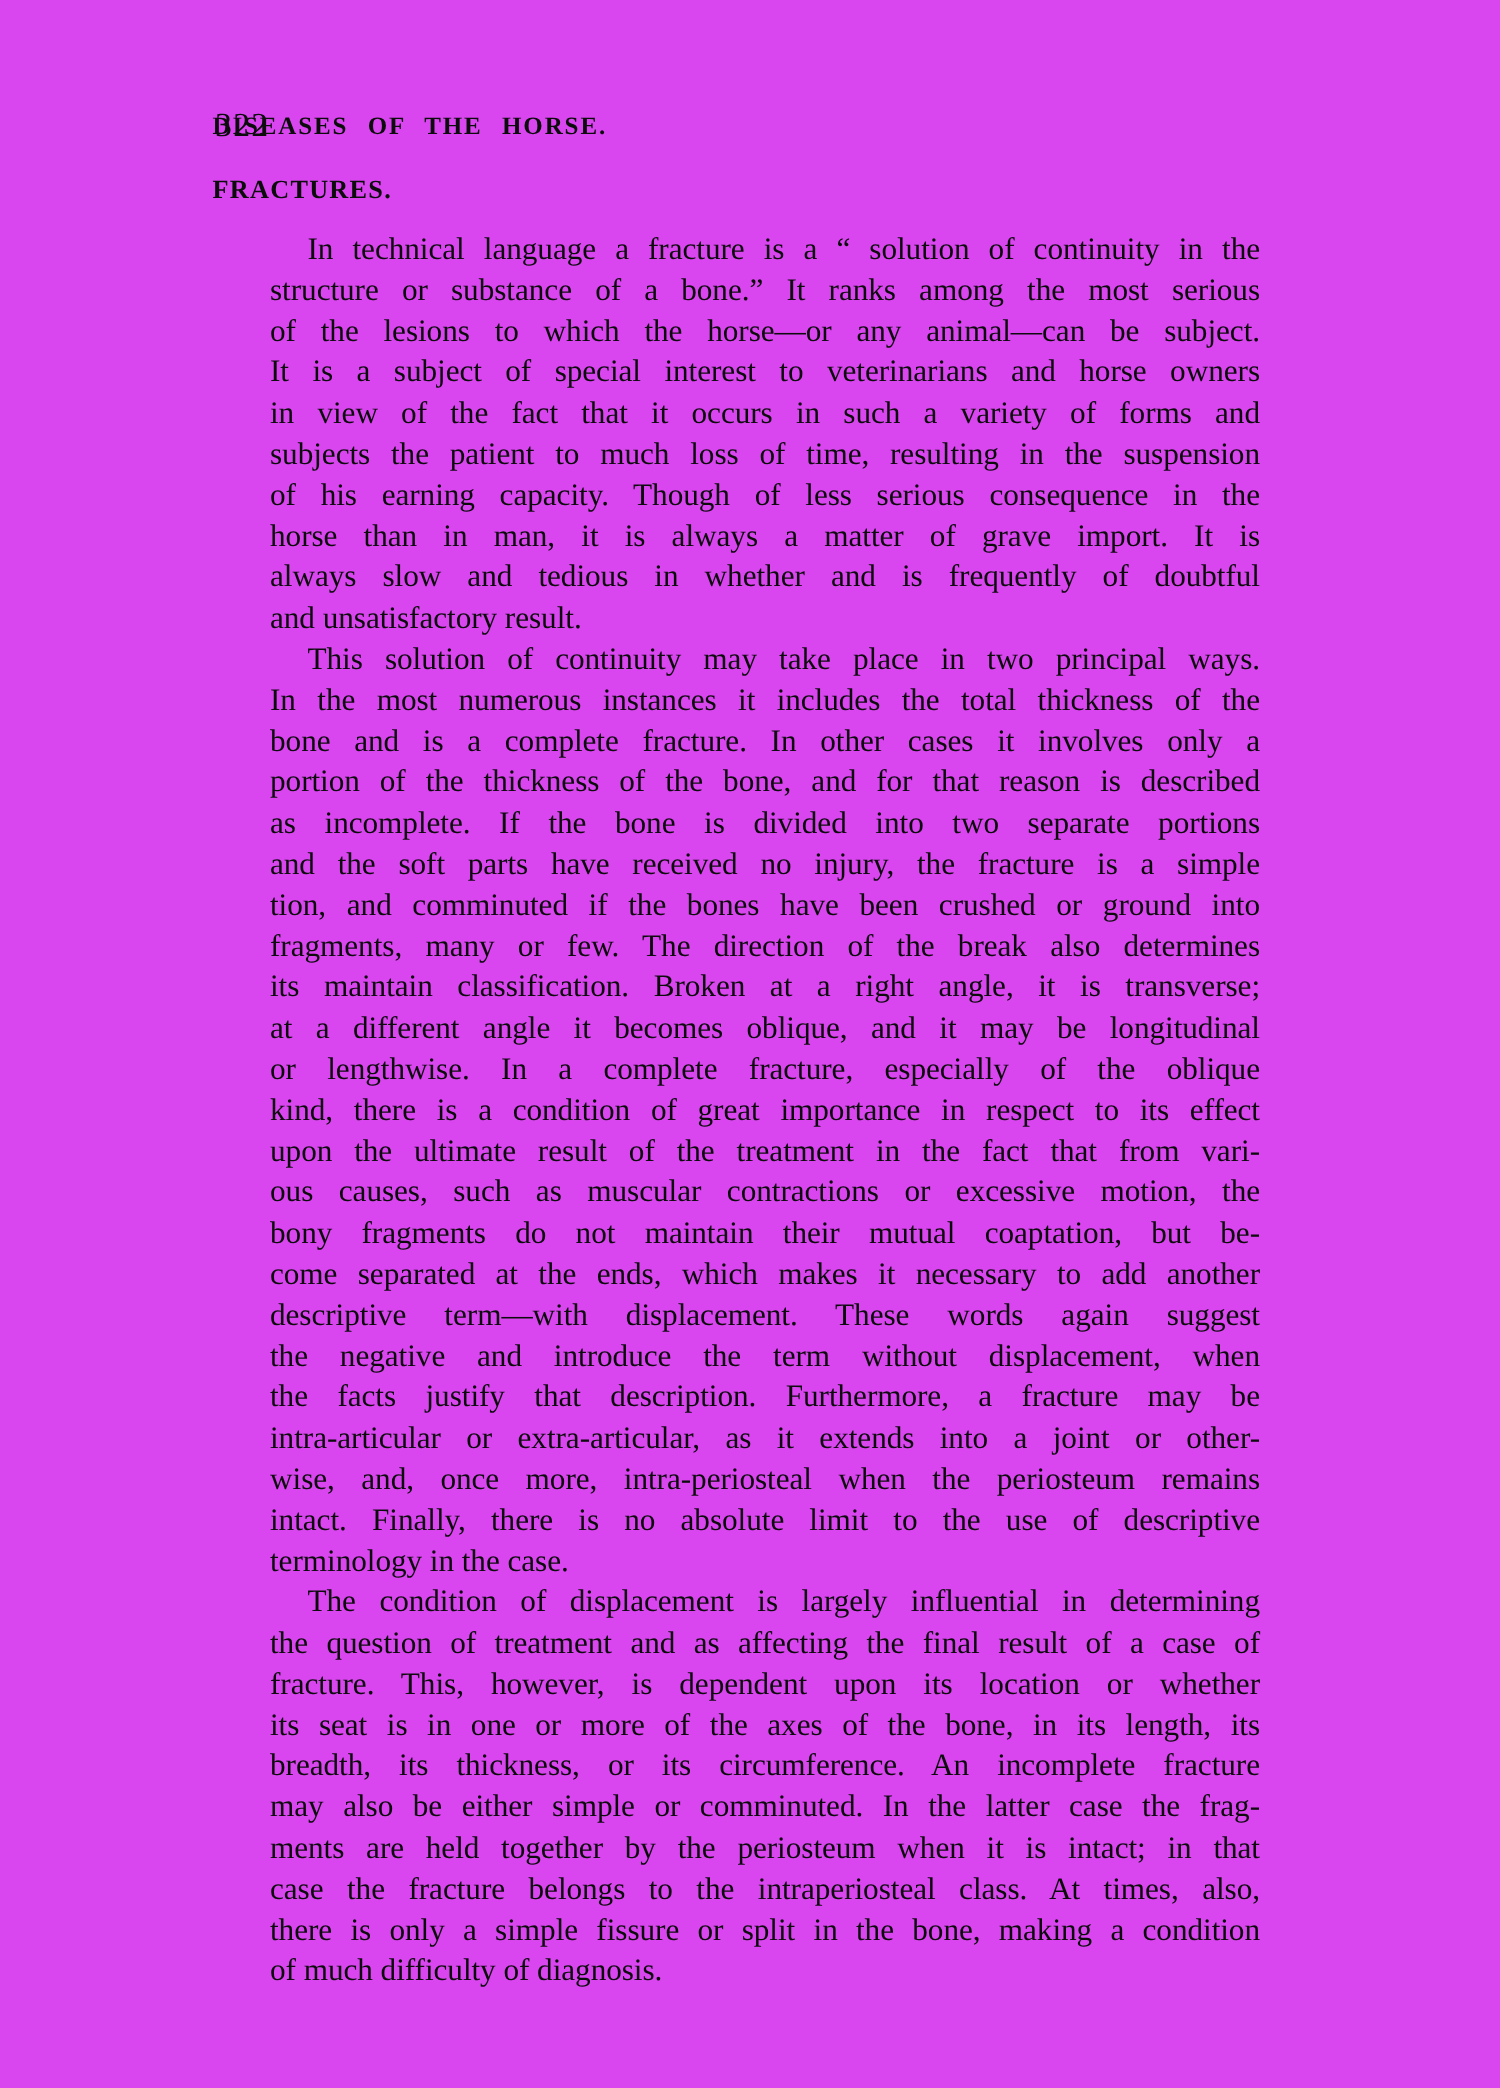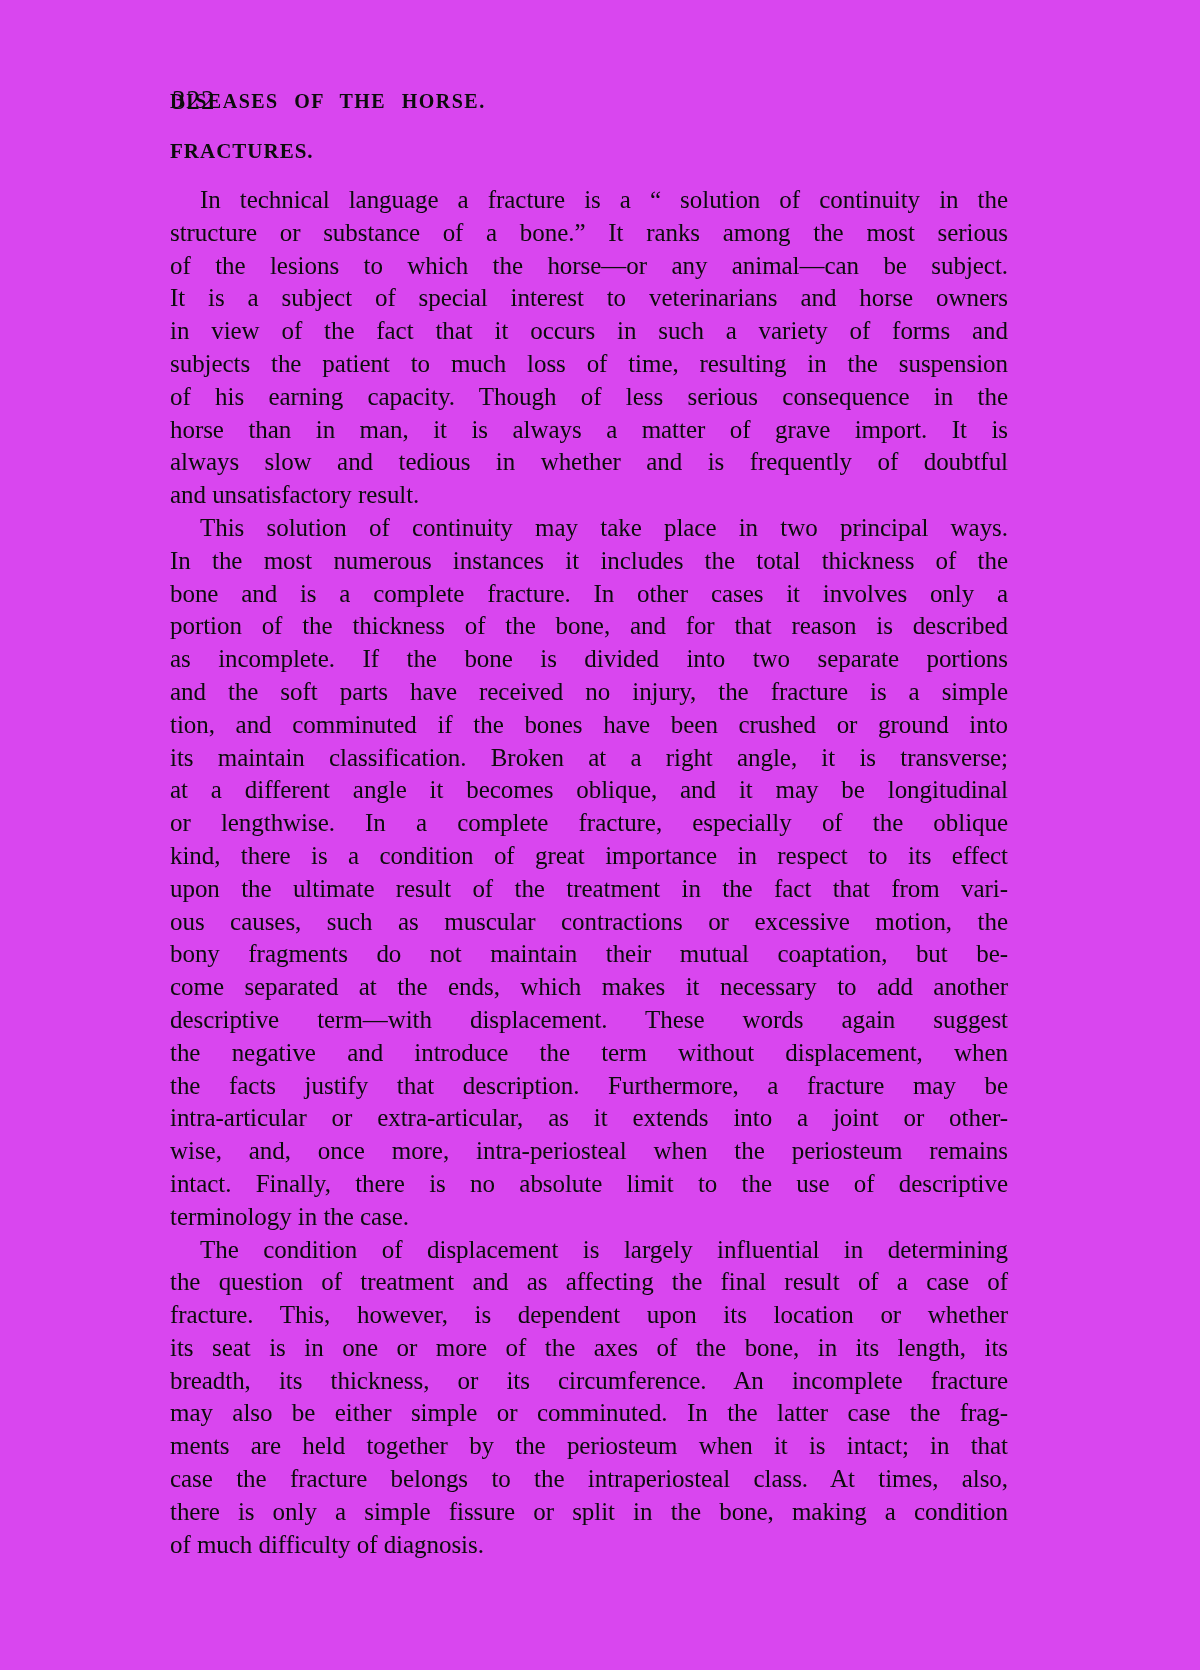--- a/index.html
+++ b/index.html
@@ -38,6 +38,7 @@
   .line {
     text-align: justify;
     text-align-last: justify;
+    margin-left: 46px;
   }
   .line.last { text-align-last: left; }
   .line.first { text-indent: 30px; }

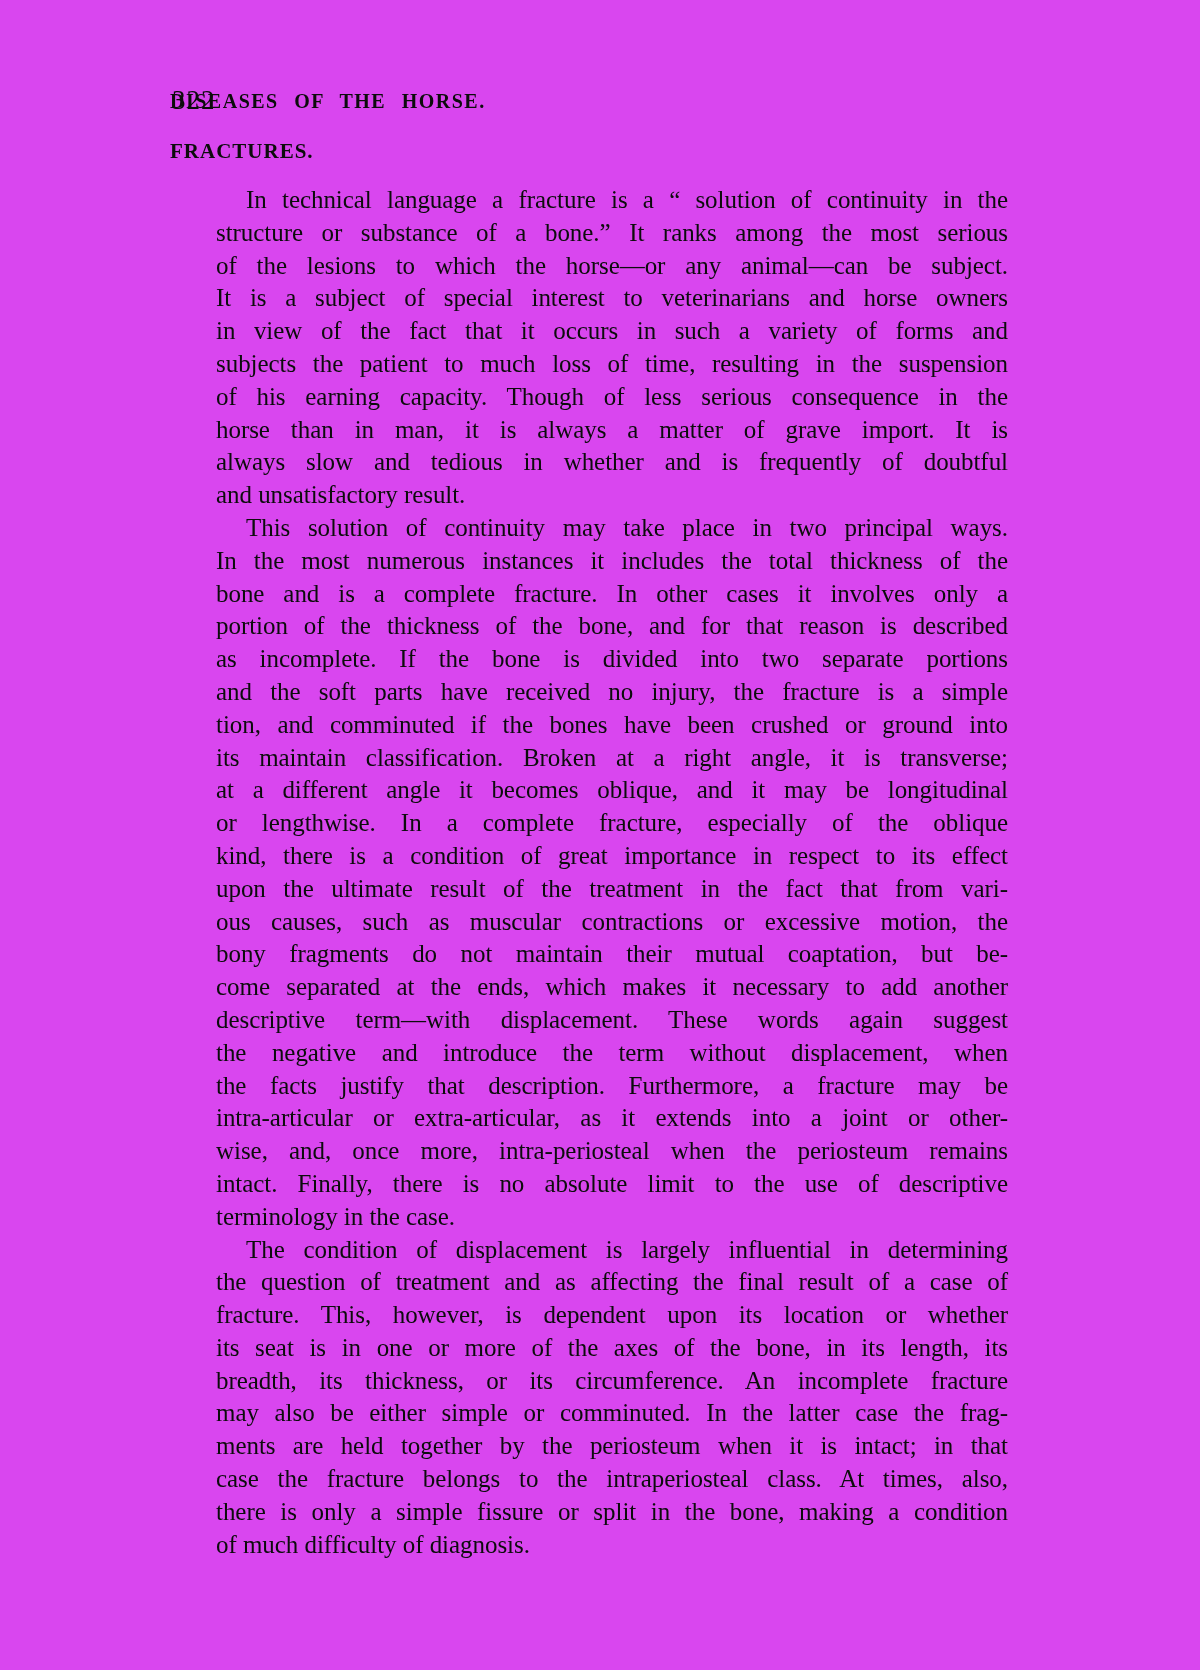--- a/index.html
+++ b/index.html
@@ -71,6 +71,7 @@
         <div class="line">as incomplete.  If the bone is divided into two separate portions</div>
         <div class="line">and the soft parts have received no injury, the fracture is a simple</div>
         <div class="line">tion, and comminuted if the bones have been crushed or ground into</div>
+        <div class="line">fragments, many or few.  The direction of the break also determines</div>
         <div class="line">its maintain classification.  Broken at a right angle, it is transverse;</div>
         <div class="line">at a different angle it becomes oblique, and it may be longitudinal</div>
         <div class="line">or lengthwise.  In a complete fracture, especially of the oblique</div>

